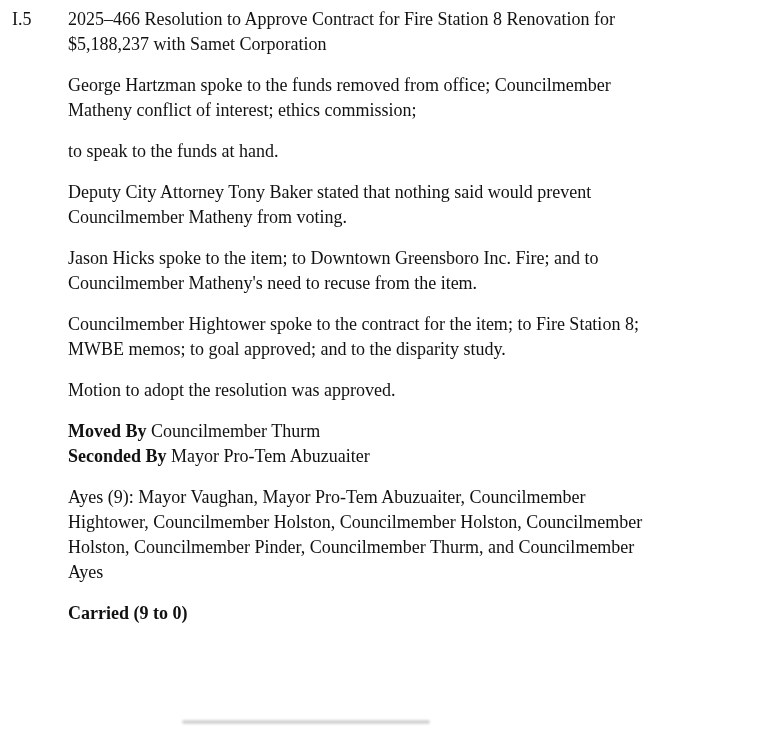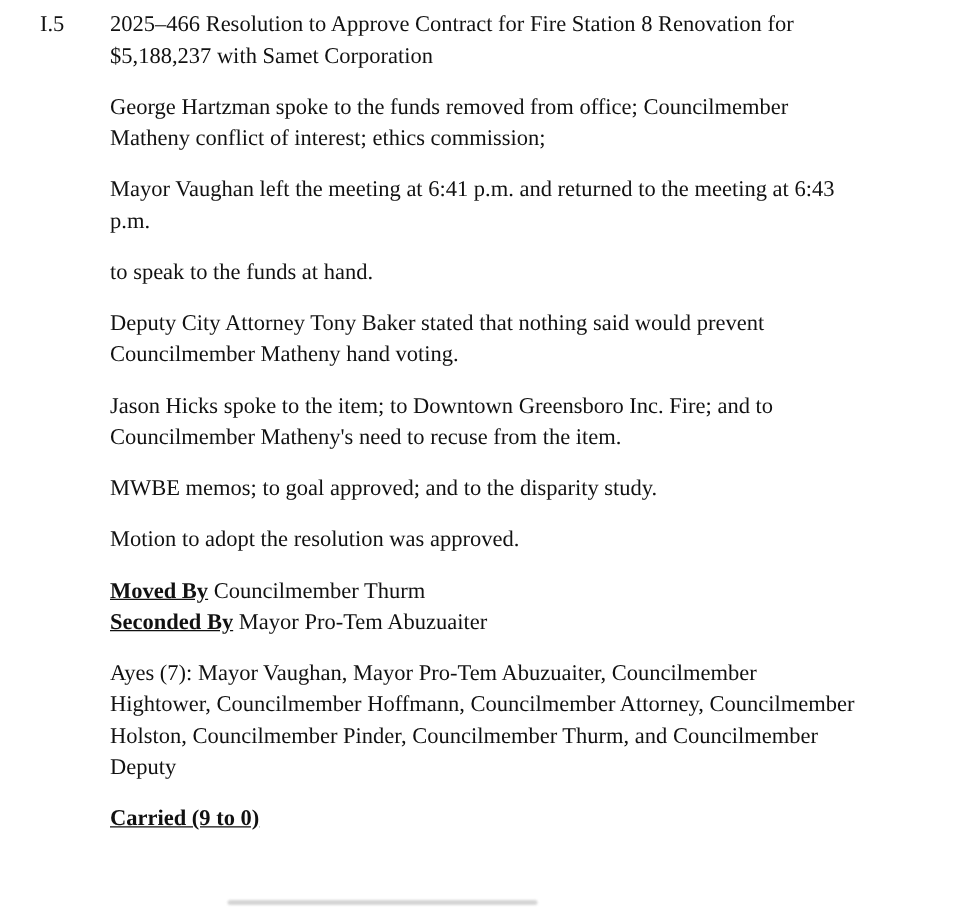--- a/index.html
+++ b/index.html
@@ -20,7 +20,7 @@
   }
   .item-number {
     position: absolute;
-    left: 32px;
+    left: 12px;
     top: 7px;
   }
   .content {

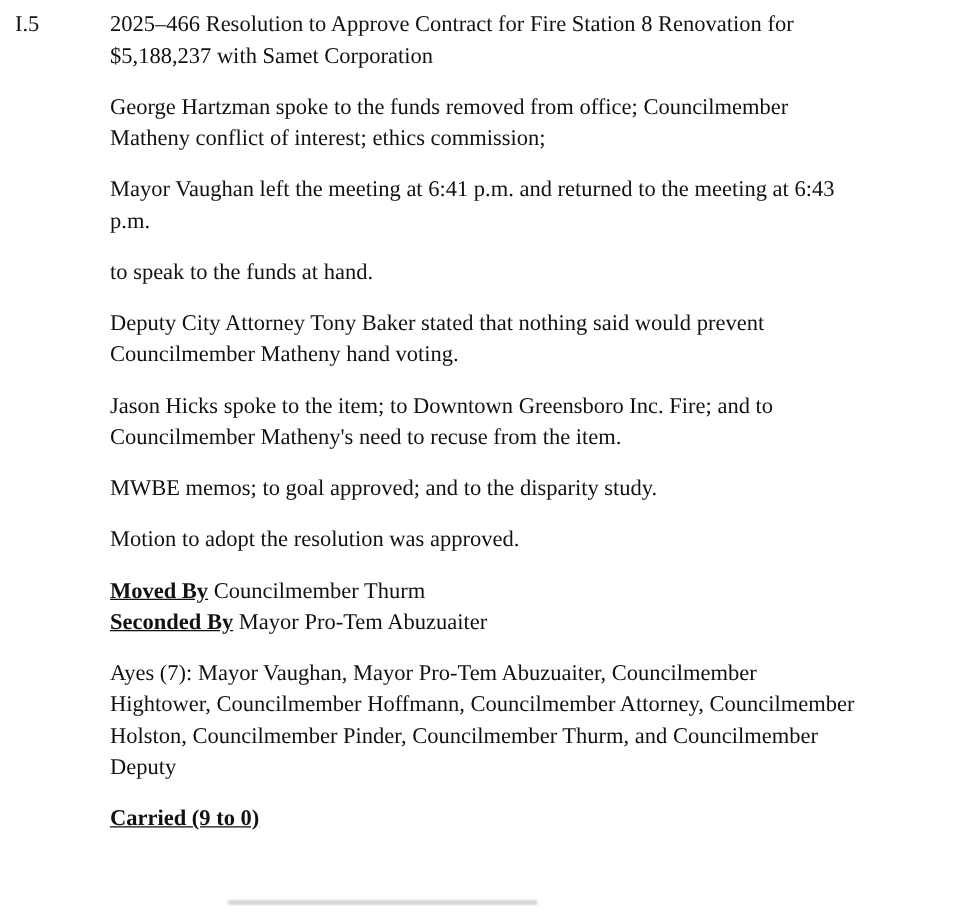--- a/index.html
+++ b/index.html
@@ -25,7 +25,7 @@
   }
   .content {
     position: absolute;
-    left: 88px;
+    left: 68px;
     top: 7px;
     width: 650px;
   }

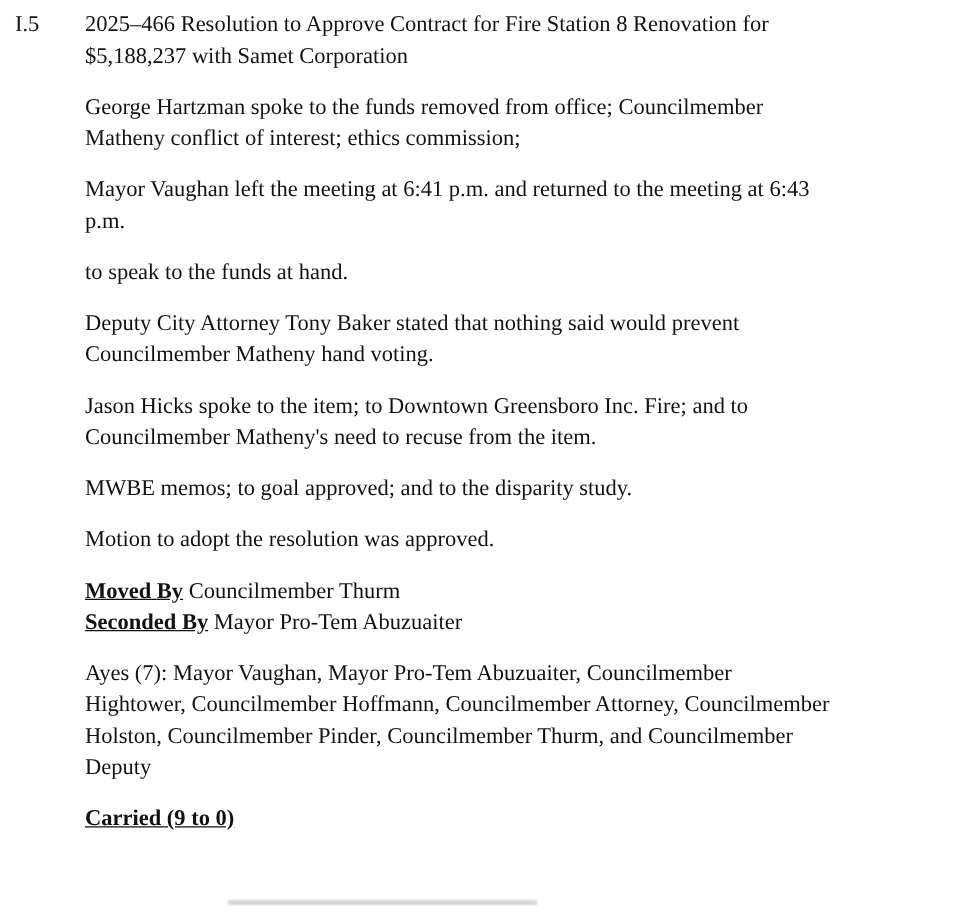--- a/index.html
+++ b/index.html
@@ -71,10 +71,6 @@
       <div class="line">Matheny conflict of interest; ethics commission;</div>
     </div>
 
-    <div class="para">
-      <div class="line">Mayor Vaughan left the meeting at 6:41 p.m. and returned to the meeting at 6:43</div>
-      <div class="line">p.m.</div>
-    </div>
 
     <div class="para">
       <div class="line">to speak to the funds at hand.</div>

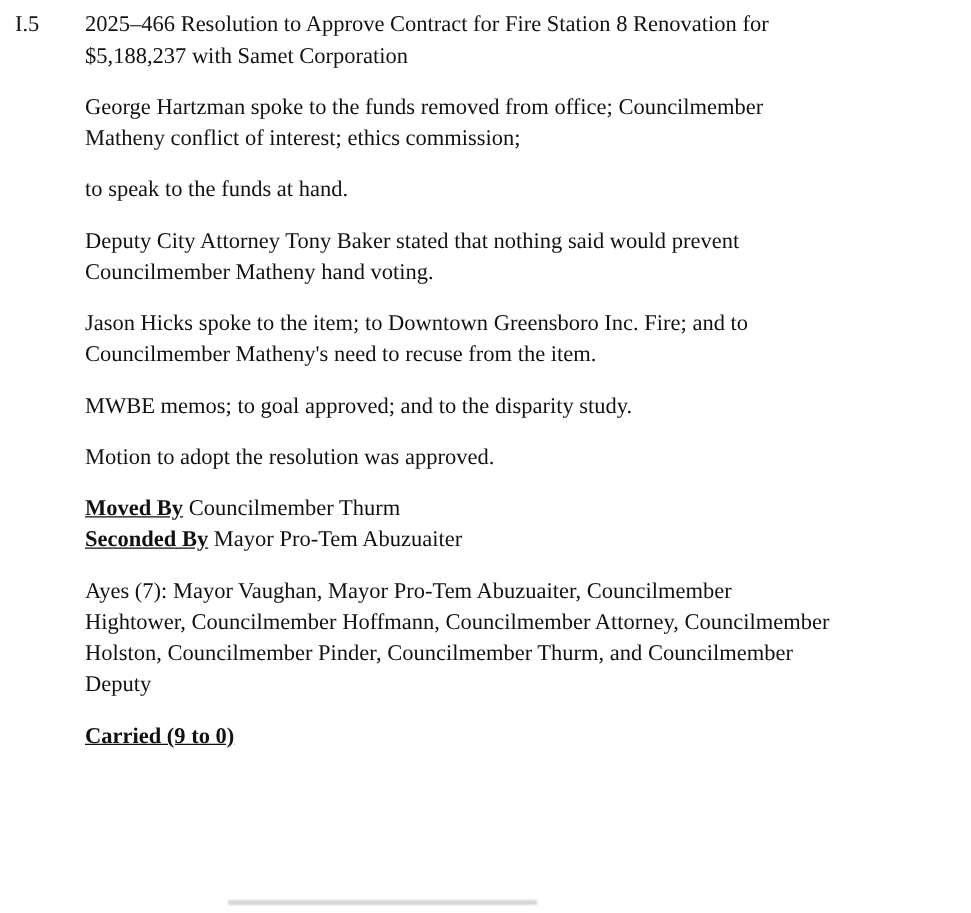--- a/index.html
+++ b/index.html
@@ -78,7 +78,7 @@
 
     <div class="para">
       <div class="line">Deputy City Attorney Tony Baker stated that nothing said would prevent</div>
-      <div class="line">Councilmember Matheny hand voting.</div>
+      <div class="line">Councilmember Matheny from voting.</div>
     </div>
 
     <div class="para">

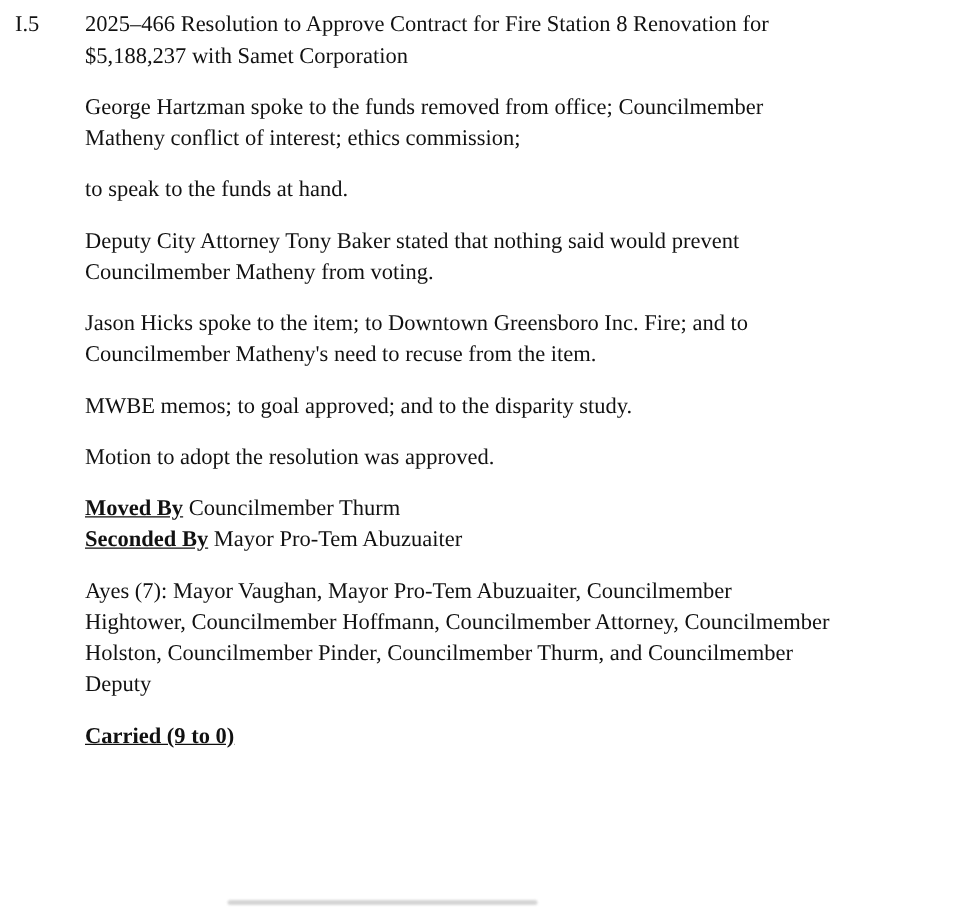--- a/index.html
+++ b/index.html
@@ -87,6 +87,7 @@
     </div>
 
     <div class="para">
+      <div class="line">Councilmember Hightower spoke to the contract for the item; to Fire Station 8;</div>
       <div class="line">MWBE memos; to goal approved; and to the disparity study.</div>
     </div>
 

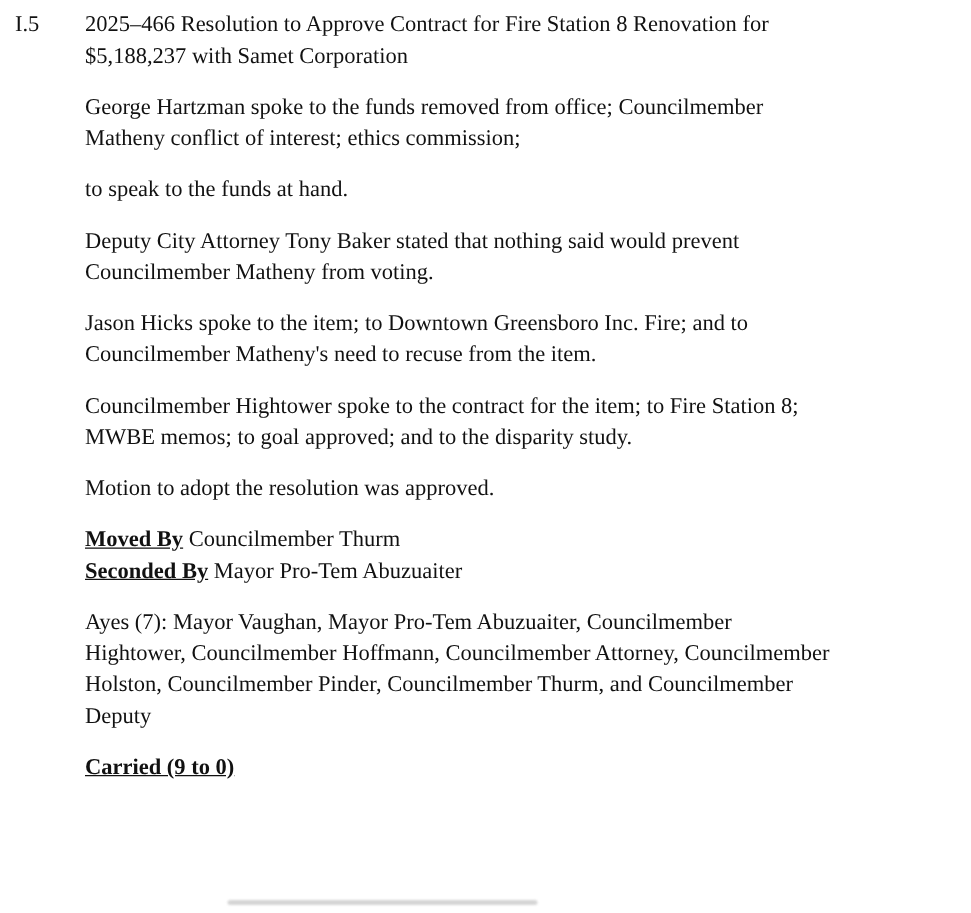--- a/index.html
+++ b/index.html
@@ -37,7 +37,6 @@
   }
   .bold {
     font-weight: bold;
-    text-decoration: underline;
   }
   
   .clipped-line-artifact {

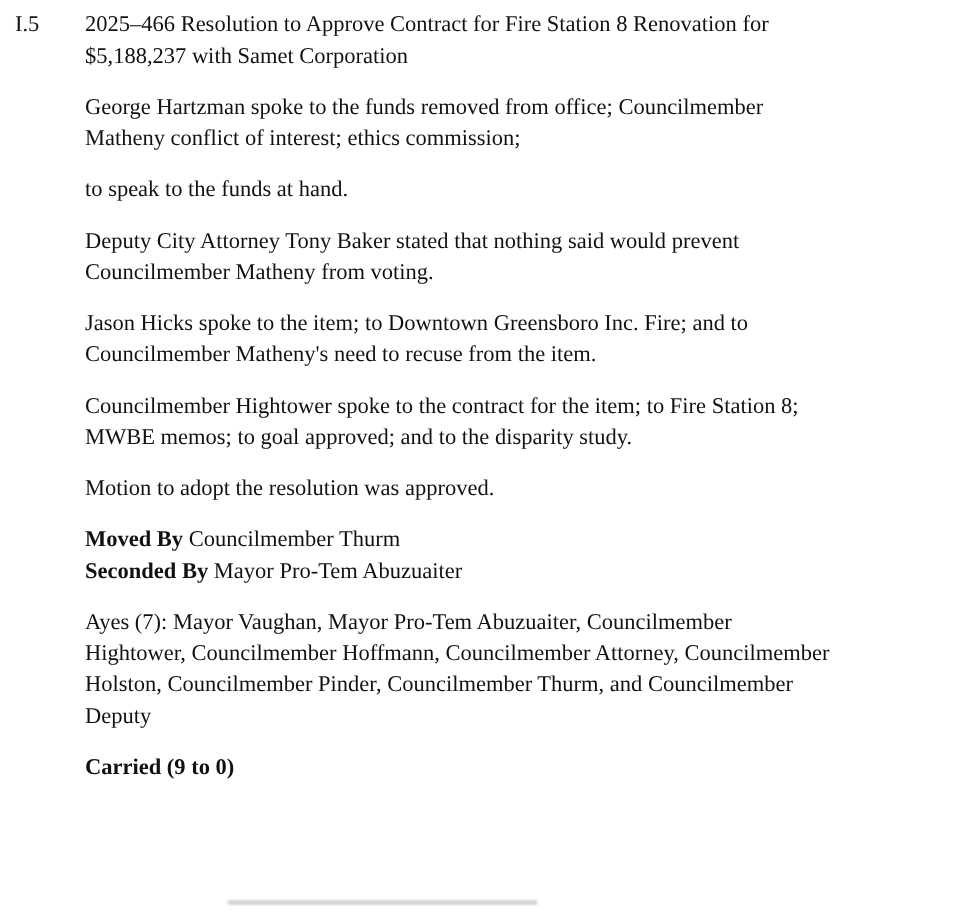--- a/index.html
+++ b/index.html
@@ -100,7 +100,7 @@
     </div>
 
     <div class="para">
-      <div class="line">Ayes (7): Mayor Vaughan, Mayor Pro-Tem Abuzuaiter, Councilmember</div>
+      <div class="line">Ayes (9): Mayor Vaughan, Mayor Pro-Tem Abuzuaiter, Councilmember</div>
       <div class="line">Hightower, Councilmember Hoffmann, Councilmember Attorney, Councilmember</div>
       <div class="line">Holston, Councilmember Pinder, Councilmember Thurm, and Councilmember</div>
       <div class="line">Deputy</div>

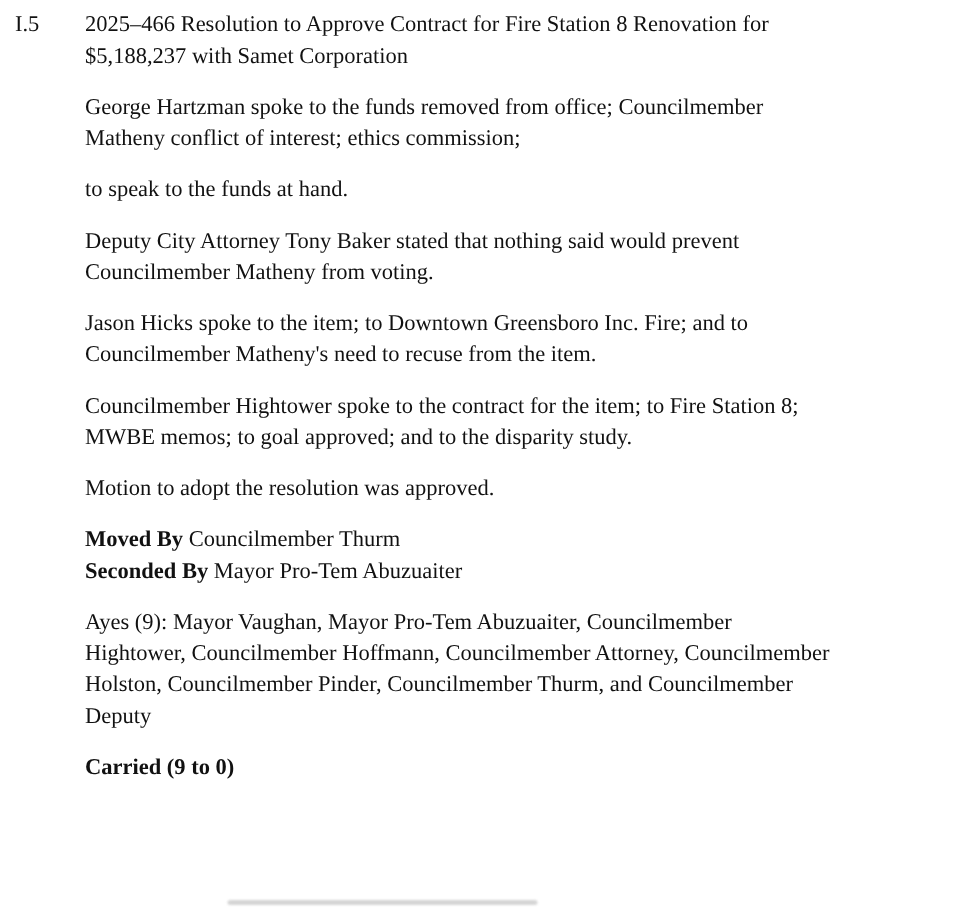--- a/index.html
+++ b/index.html
@@ -101,7 +101,7 @@
 
     <div class="para">
       <div class="line">Ayes (9): Mayor Vaughan, Mayor Pro-Tem Abuzuaiter, Councilmember</div>
-      <div class="line">Hightower, Councilmember Hoffmann, Councilmember Attorney, Councilmember</div>
+      <div class="line">Hightower, Councilmember Holston, Councilmember Holston, Councilmember</div>
       <div class="line">Holston, Councilmember Pinder, Councilmember Thurm, and Councilmember</div>
       <div class="line">Deputy</div>
     </div>

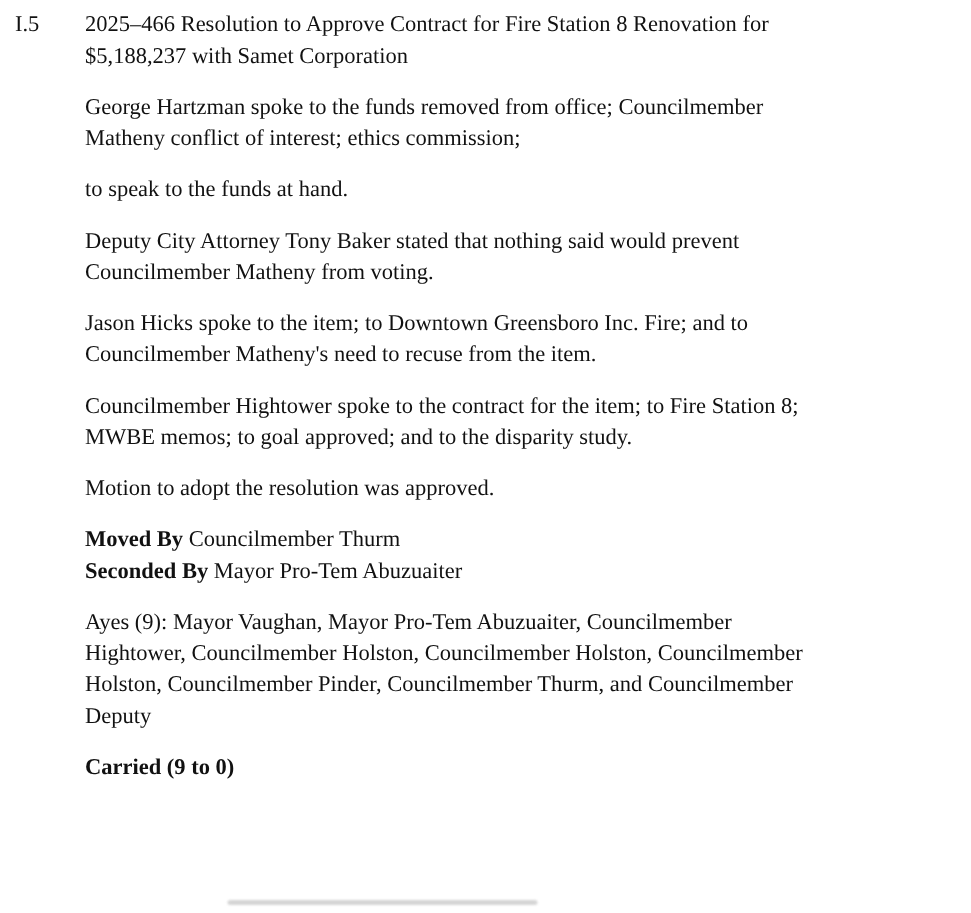--- a/index.html
+++ b/index.html
@@ -103,7 +103,7 @@
       <div class="line">Ayes (9): Mayor Vaughan, Mayor Pro-Tem Abuzuaiter, Councilmember</div>
       <div class="line">Hightower, Councilmember Holston, Councilmember Holston, Councilmember</div>
       <div class="line">Holston, Councilmember Pinder, Councilmember Thurm, and Councilmember</div>
-      <div class="line">Deputy</div>
+      <div class="line">Ayes</div>
     </div>
 
     <div class="para">

